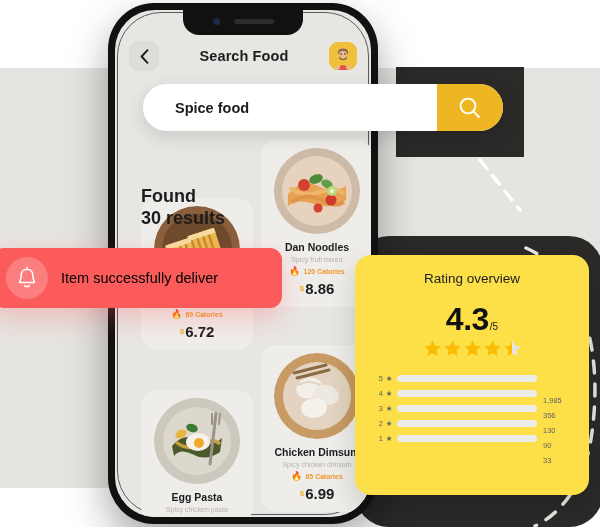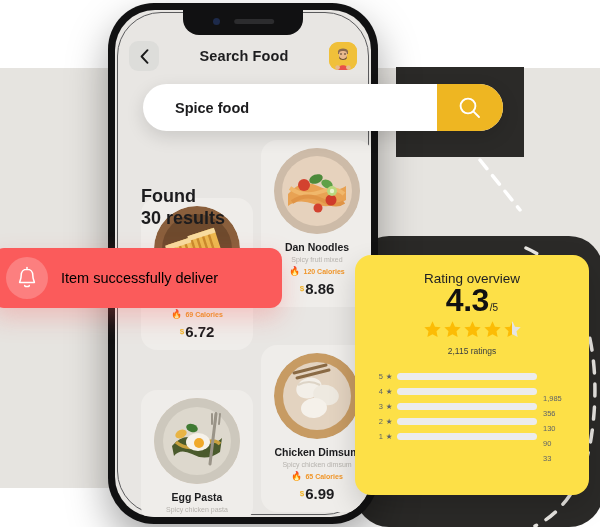--- a/index.html
+++ b/index.html
@@ -148,6 +148,7 @@
   .rating-title { text-align:center; font-size:13.5px; color:#202124; }
   .rating-score-row {
     display:flex; align-items:flex-end; justify-content:center;
+    margin-top:19px;
   }
   .rating-score { font-size:32px; font-weight:bold; color:#111; line-height:.92; letter-spacing:-.5px; }
   .rating-outof { font-size:10px; color:#222; margin-left:1px; margin-bottom:2px; }

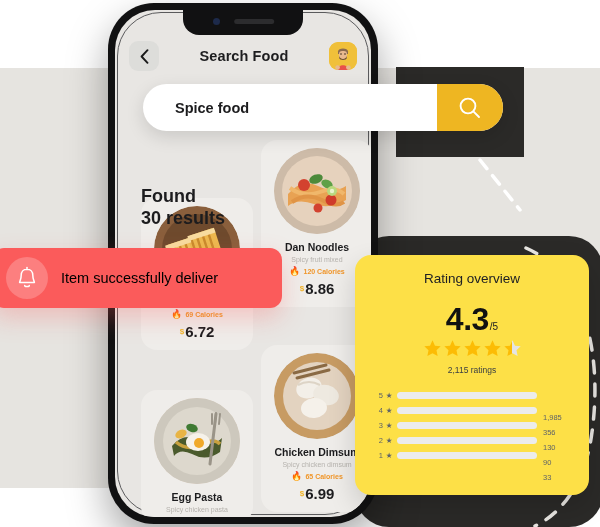--- a/index.html
+++ b/index.html
@@ -374,7 +374,6 @@
       </svg>
     </div>
 
-    <div class="rating-count">2,115 ratings</div>
 
     <div class="bars">
       <div class="bar-row">

